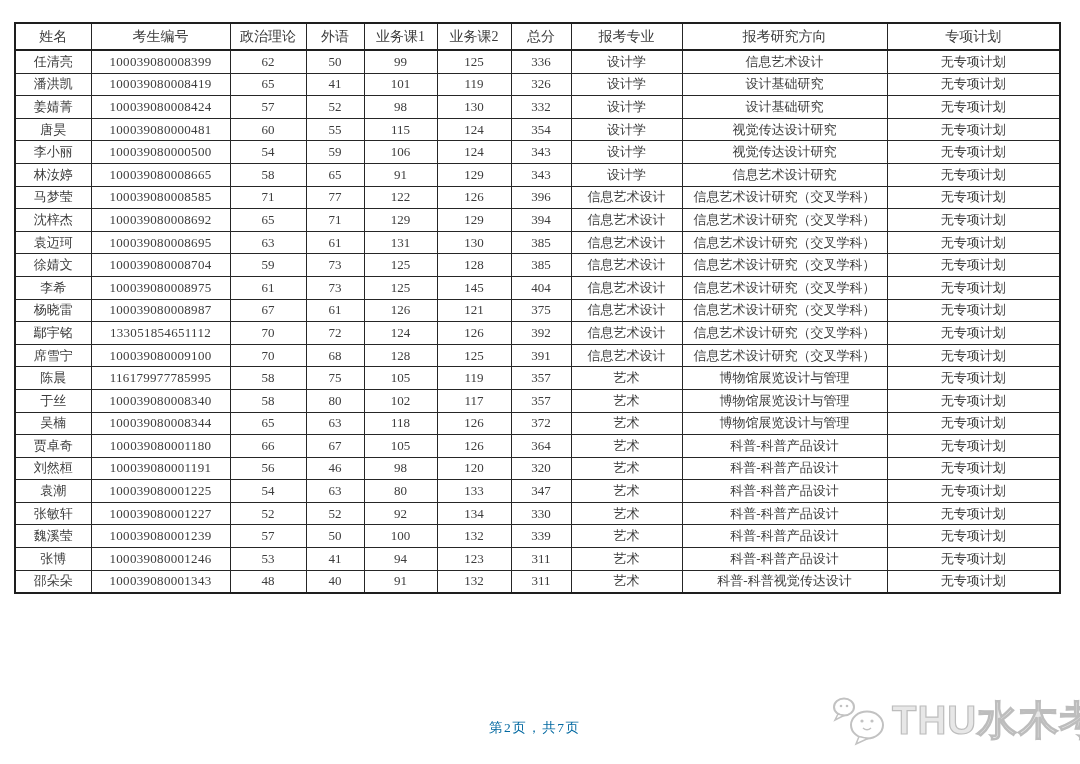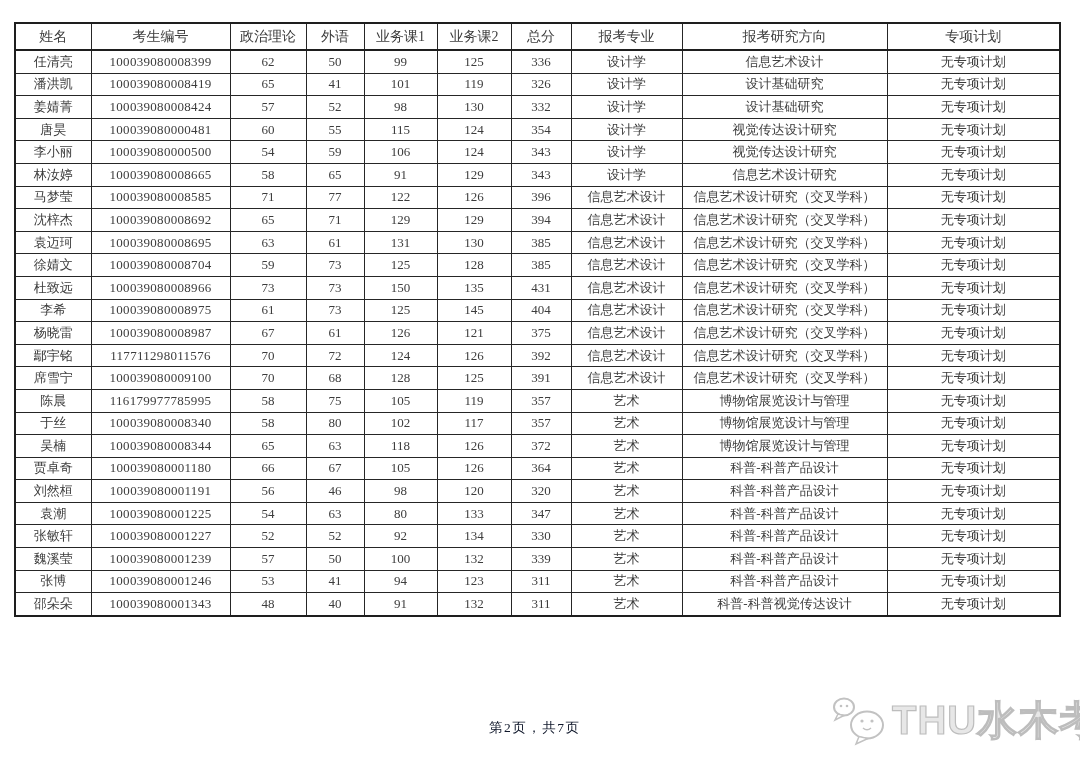--- a/index.html
+++ b/index.html
@@ -224,18 +224,6 @@
           <td class="col9">无专项计划</td>
         </tr>
         <tr>
-          <td class="col0">杜致远</td>
-          <td class="col1">100039080008966</td>
-          <td class="col2">73</td>
-          <td class="col3">73</td>
-          <td class="col4">150</td>
-          <td class="col5">135</td>
-          <td class="col6">431</td>
-          <td class="col7">信息艺术设计</td>
-          <td class="col8">信息艺术设计研究（交叉学科）</td>
-          <td class="col9">无专项计划</td>
-        </tr>
-        <tr>
           <td class="col0">李希</td>
           <td class="col1">100039080008975</td>
           <td class="col2">61</td>

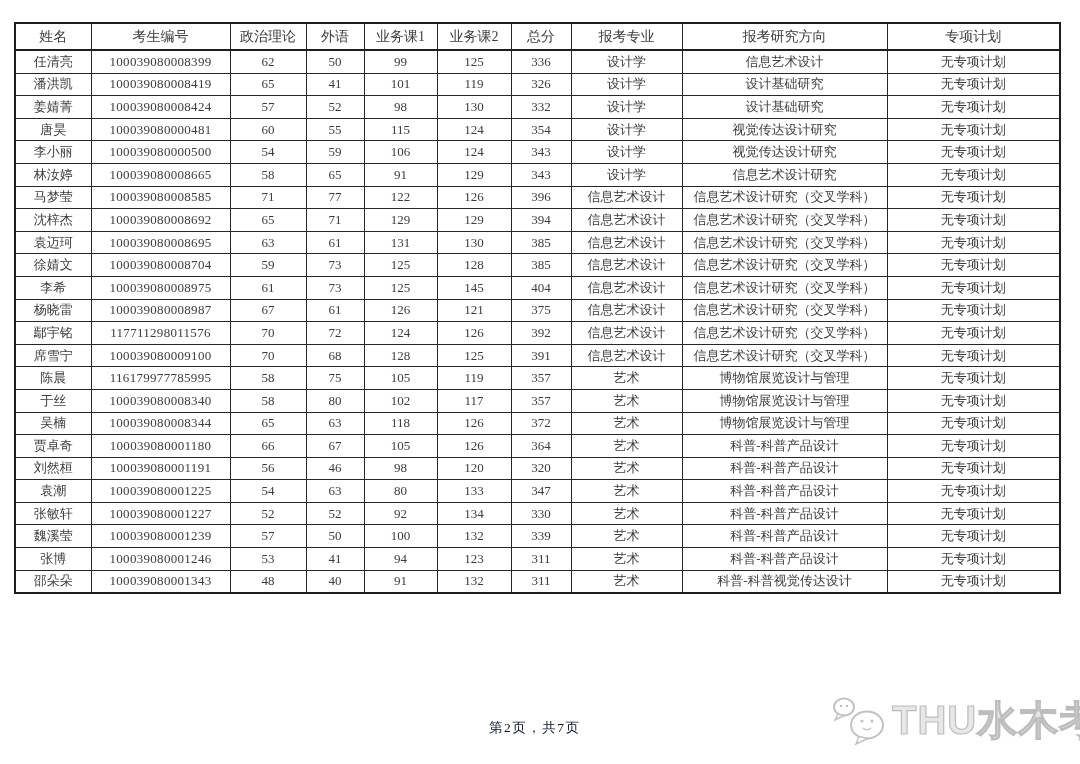--- a/index.html
+++ b/index.html
@@ -249,7 +249,7 @@
         </tr>
         <tr>
           <td class="col0">鄢宇铭</td>
-          <td class="col1">117711298011576</td>
+          <td class="col1">133051854651112</td>
           <td class="col2">70</td>
           <td class="col3">72</td>
           <td class="col4">124</td>

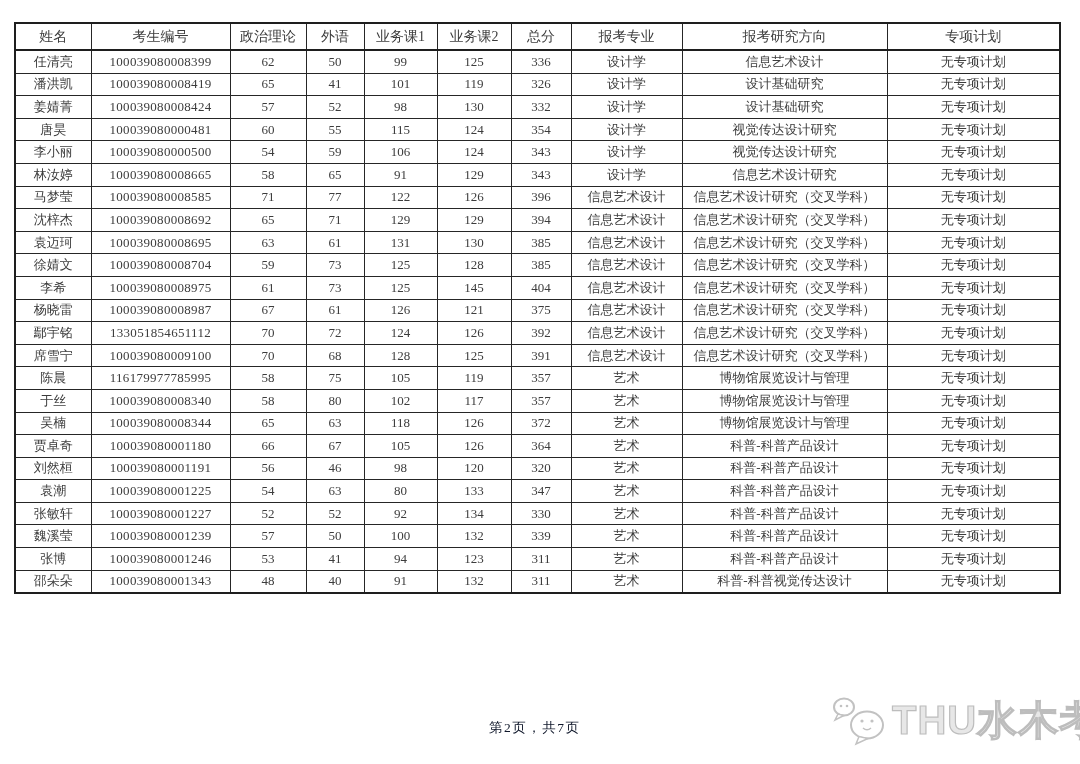--- a/index.html
+++ b/index.html
@@ -46,7 +46,7 @@
     left: 489px;
     top: 719px;
     font-size: 13.5px;
-    color: #0f172a;
+    color: #0369a1;
     letter-spacing: 1.5px;
   }
   .watermark {

